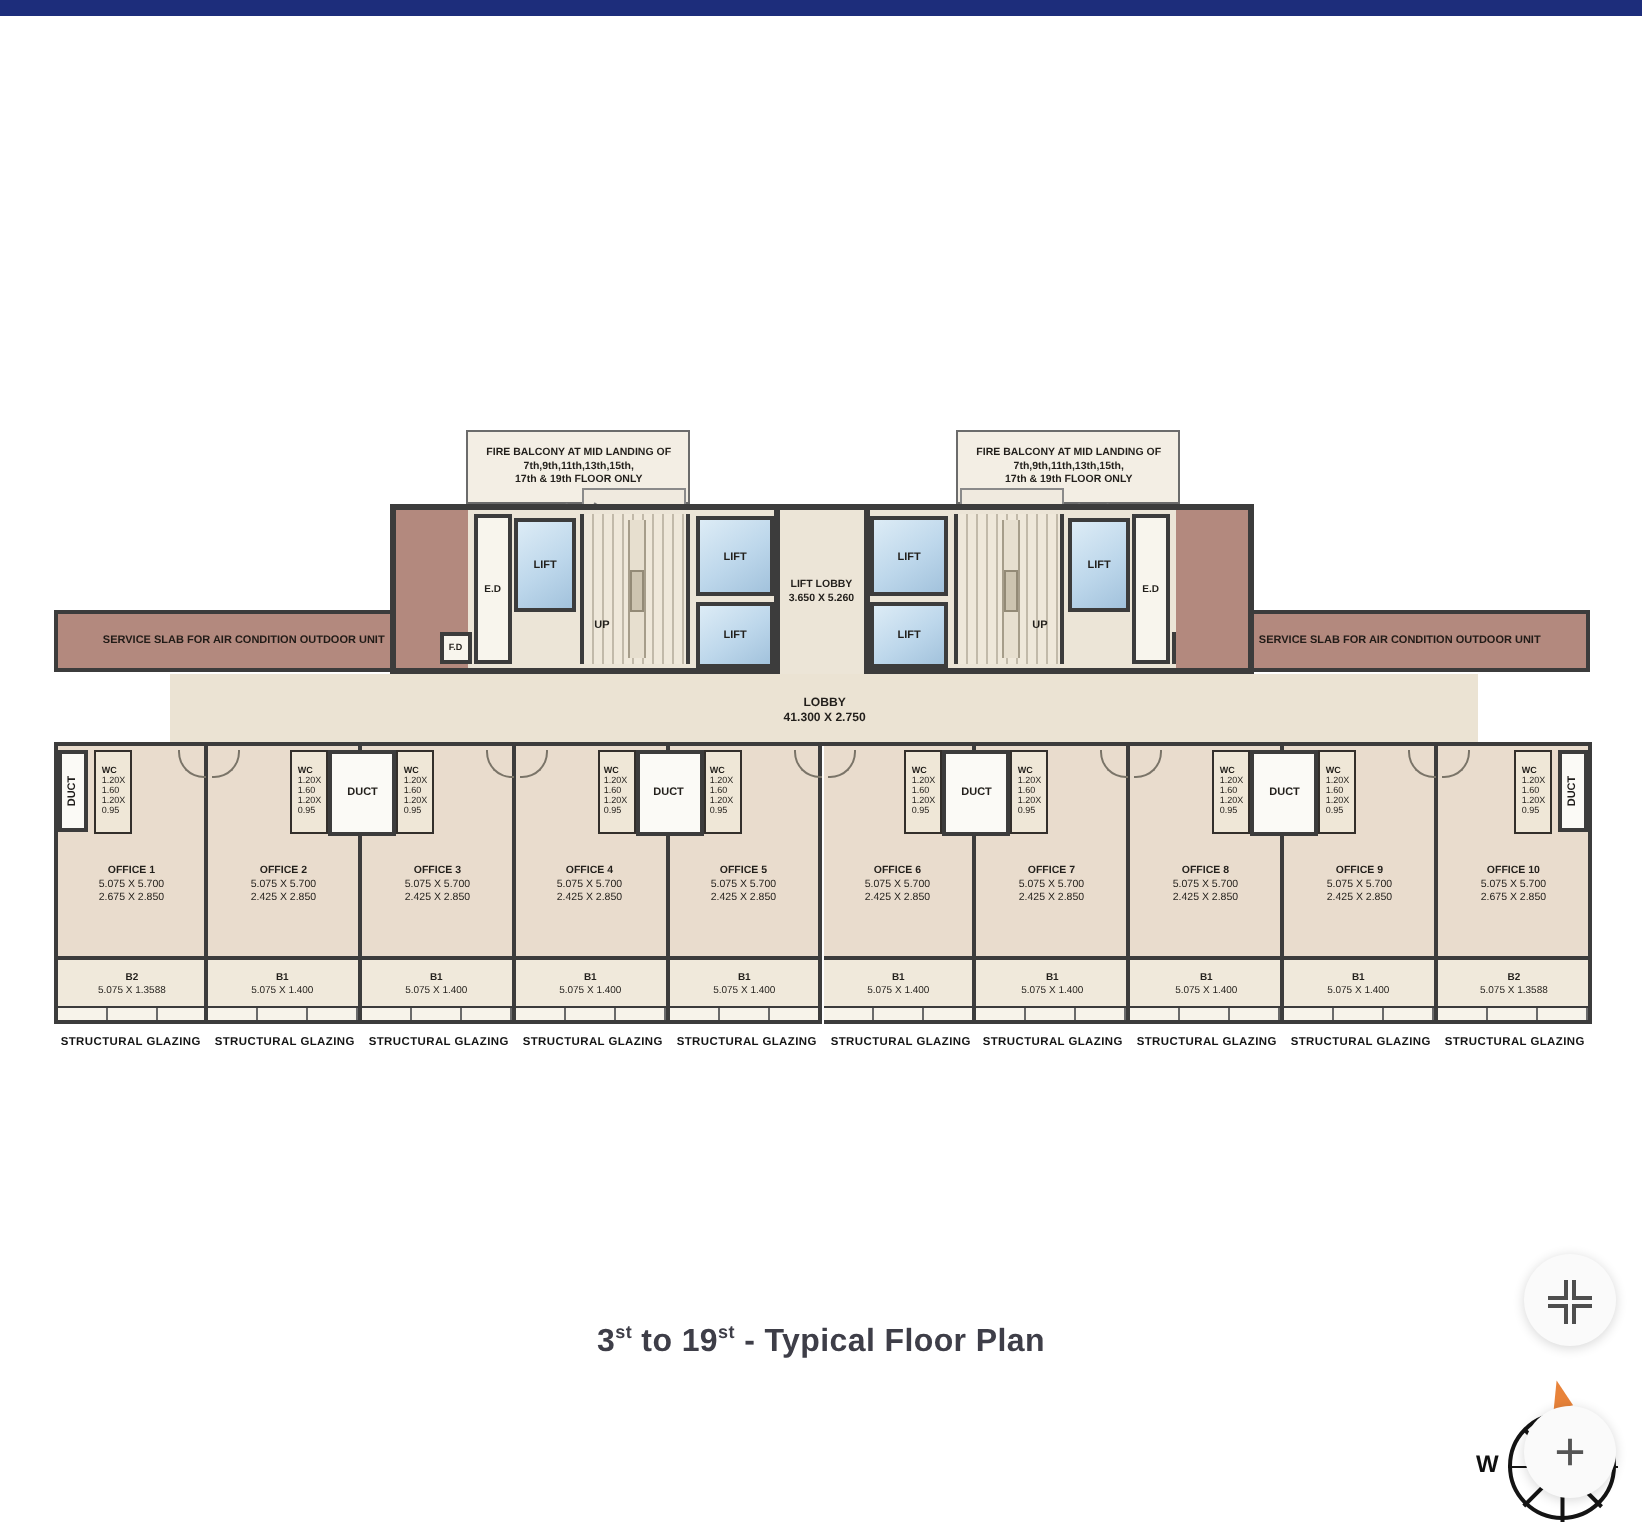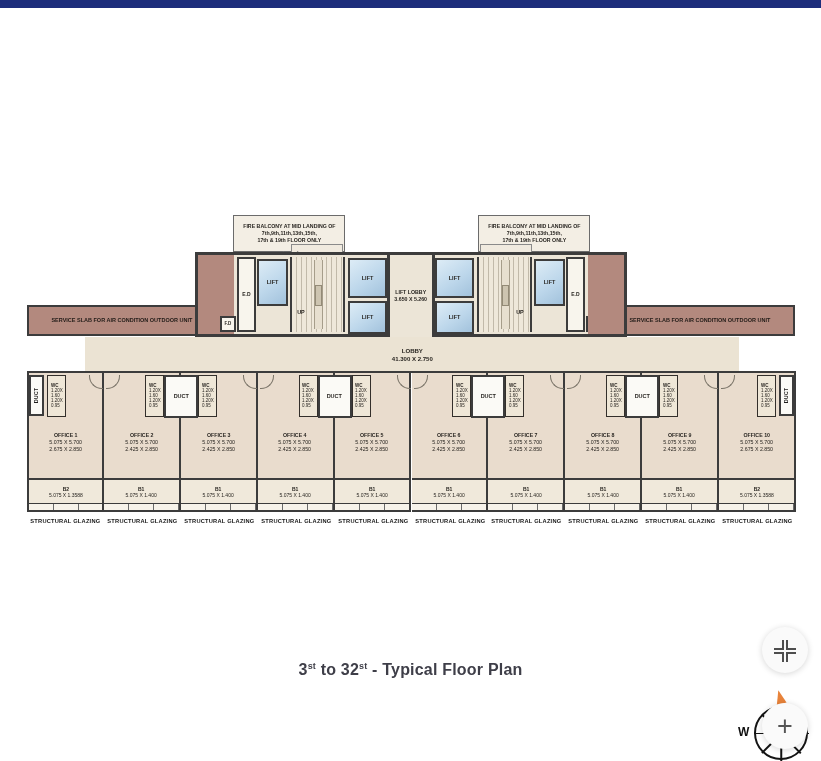--- a/index.html
+++ b/index.html
@@ -546,7 +546,7 @@
 </div>
 
 <div id="caption" class="abs">
-  <span>3</span><sup>st</sup><span> to 32</span><sup>st</sup><span> - Typical Floor Plan</span>
+  <span>3</span><sup>st</sup><span> to 19</span><sup>st</sup><span> - Typical Floor Plan</span>
 </div>
 
 <div id="compass" class="abs">

